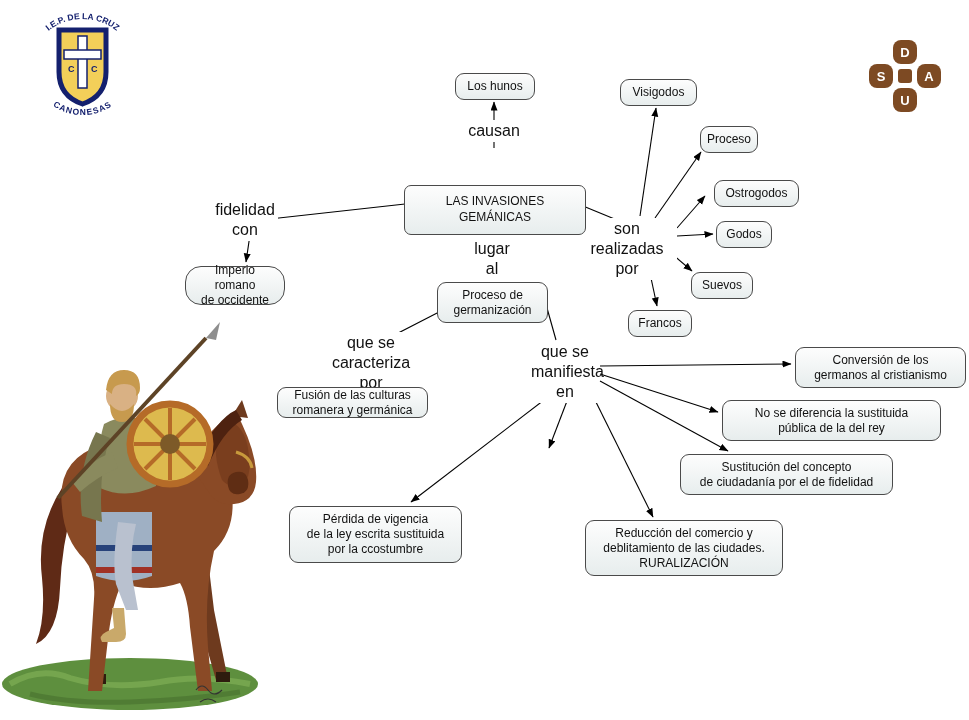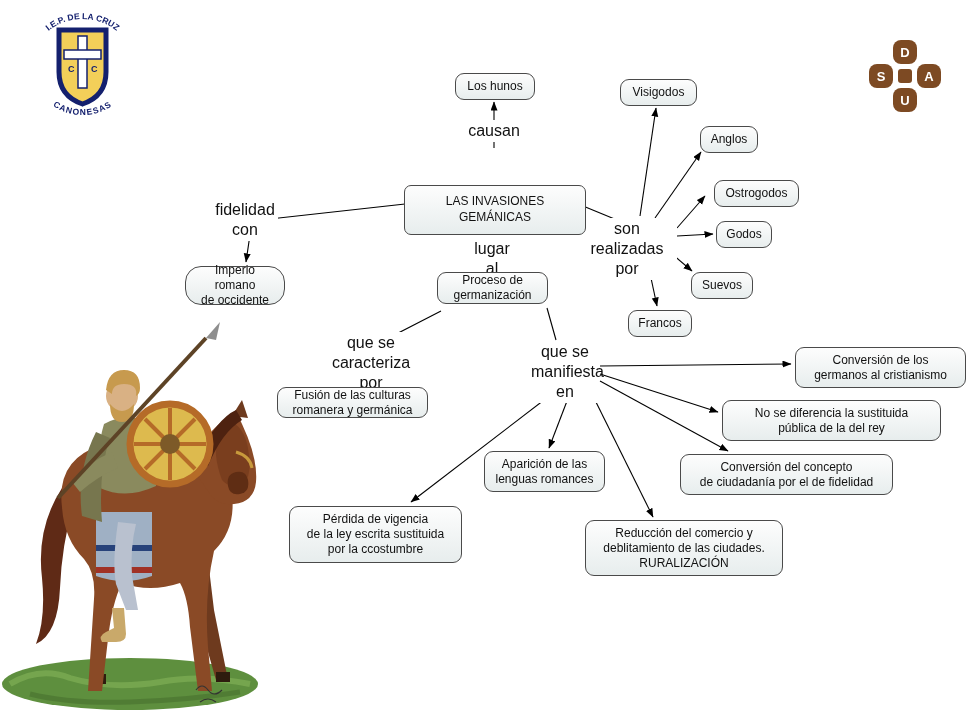--- a/index.html
+++ b/index.html
@@ -153,7 +153,7 @@
 GEMÁNICAS</div>
 
   <div class="node" style="left:620px; top:79px; width:77px; height:27px;">Visigodos</div>
-  <div class="node" style="left:700px; top:126px; width:58px; height:27px;">Anglos</div>
+  <div class="node" style="left:700px; top:126px; width:58px; height:27px;">Proceso</div>
   <div class="node" style="left:708px; top:180px; width:85px; height:27px;margin-left:6px;">Ostrogodos</div>
   <div class="node" style="left:716px; top:221px; width:56px; height:27px;">Godos</div>
   <div class="node" style="left:691px; top:272px; width:62px; height:27px;">Suevos</div>

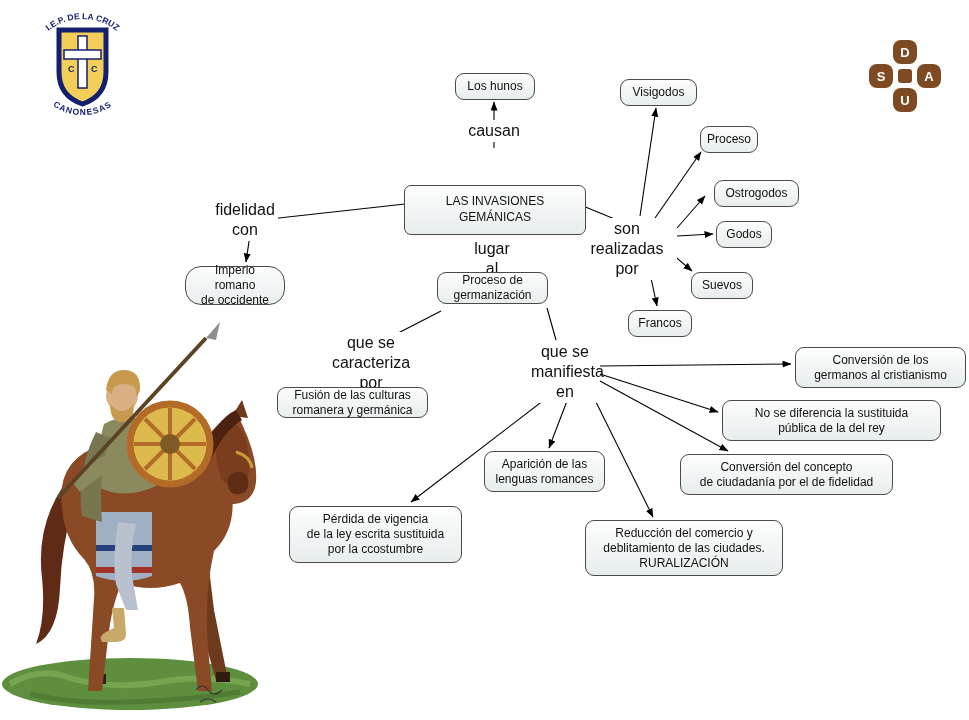--- a/index.html
+++ b/index.html
@@ -161,7 +161,7 @@
 
   <div class="node" style="left:185px; top:266px; width:100px; height:39px;border-radius:16px;">Imperio romano
 de occidente</div>
-  <div class="node" style="left:437px; top:272px; width:111px; height:32px;">Proceso de
+  <div class="node" style="left:437px; top:282px; width:111px; height:41px;">Proceso de
 germanización</div>
 
   <div class="node" style="left:277px; top:387px; width:151px; height:31px;">Fusión de las culturas

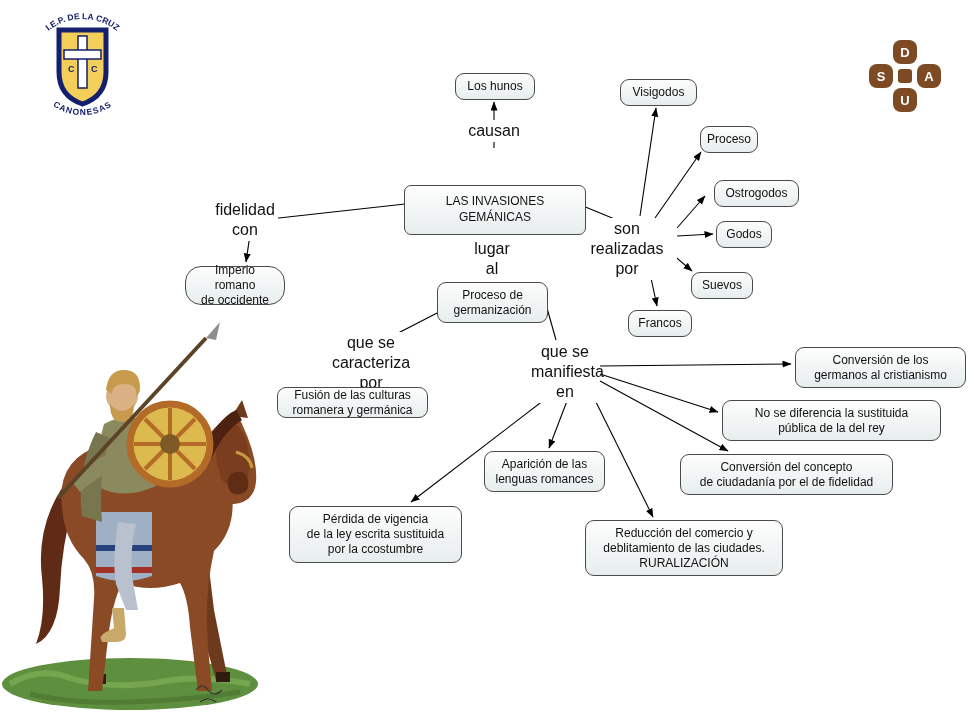--- a/index.html
+++ b/index.html
@@ -172,8 +172,6 @@
 pública de la del rey</div>
   <div class="node" style="left:680px; top:454px; width:213px; height:41px;">Conversión del concepto
 de ciudadanía por el de fidelidad</div>
-  <div class="node" style="left:484px; top:451px; width:121px; height:41px;">Aparición de las
-lenguas romances</div>
   <div class="node" style="left:585px; top:520px; width:198px; height:56px;">Reducción del comercio y
 deblitamiento de las ciudades.
 RURALIZACIÓN</div>

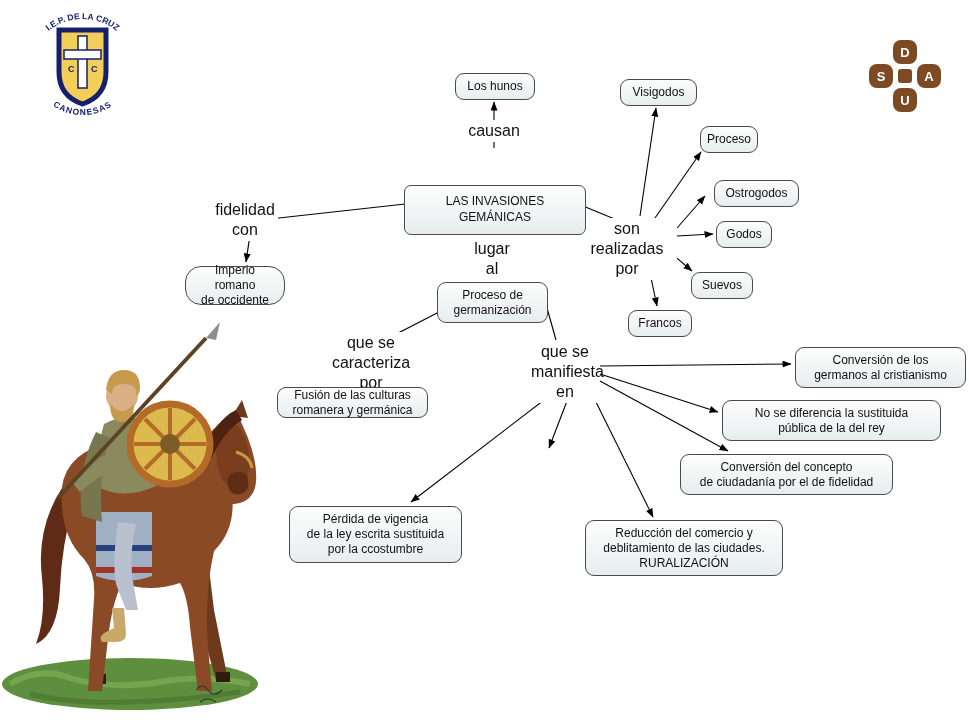--- a/index.html
+++ b/index.html
@@ -170,7 +170,7 @@
 germanos al cristianismo</div>
   <div class="node" style="left:722px; top:400px; width:219px; height:41px;">No se diferencia la sustituida
 pública de la del rey</div>
-  <div class="node" style="left:680px; top:454px; width:213px; height:41px;">Conversión del concepto
+  <div class="node" style="left:680px; top:454px; width:213px; height:41px;">Sustitución del concepto
 de ciudadanía por el de fidelidad</div>
   <div class="node" style="left:585px; top:520px; width:198px; height:56px;">Reducción del comercio y
 deblitamiento de las ciudades.

